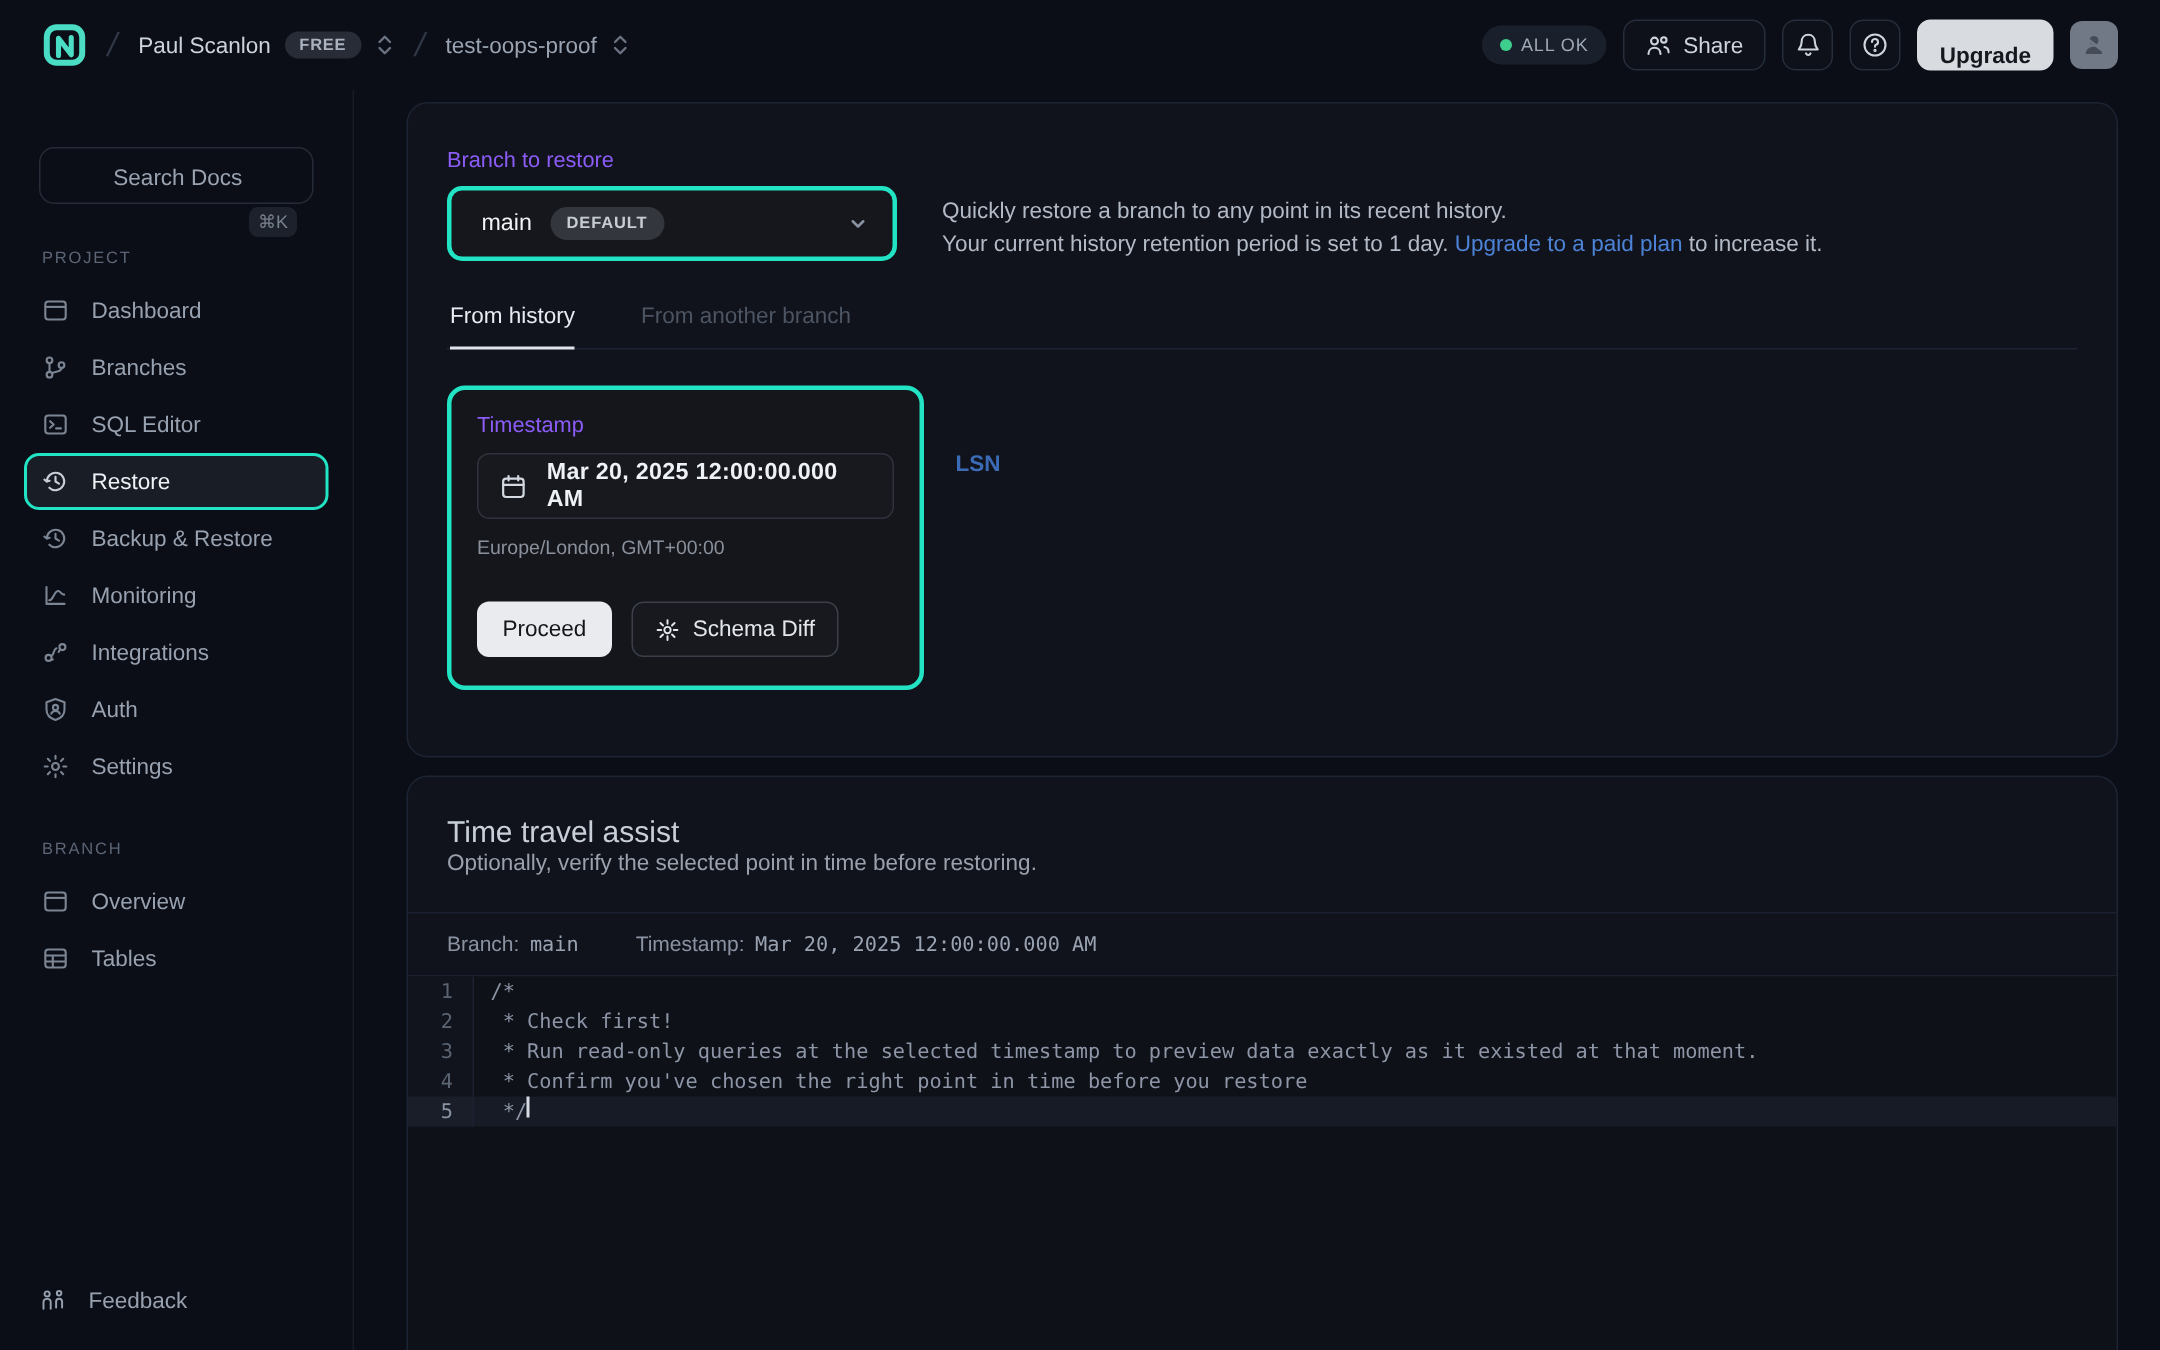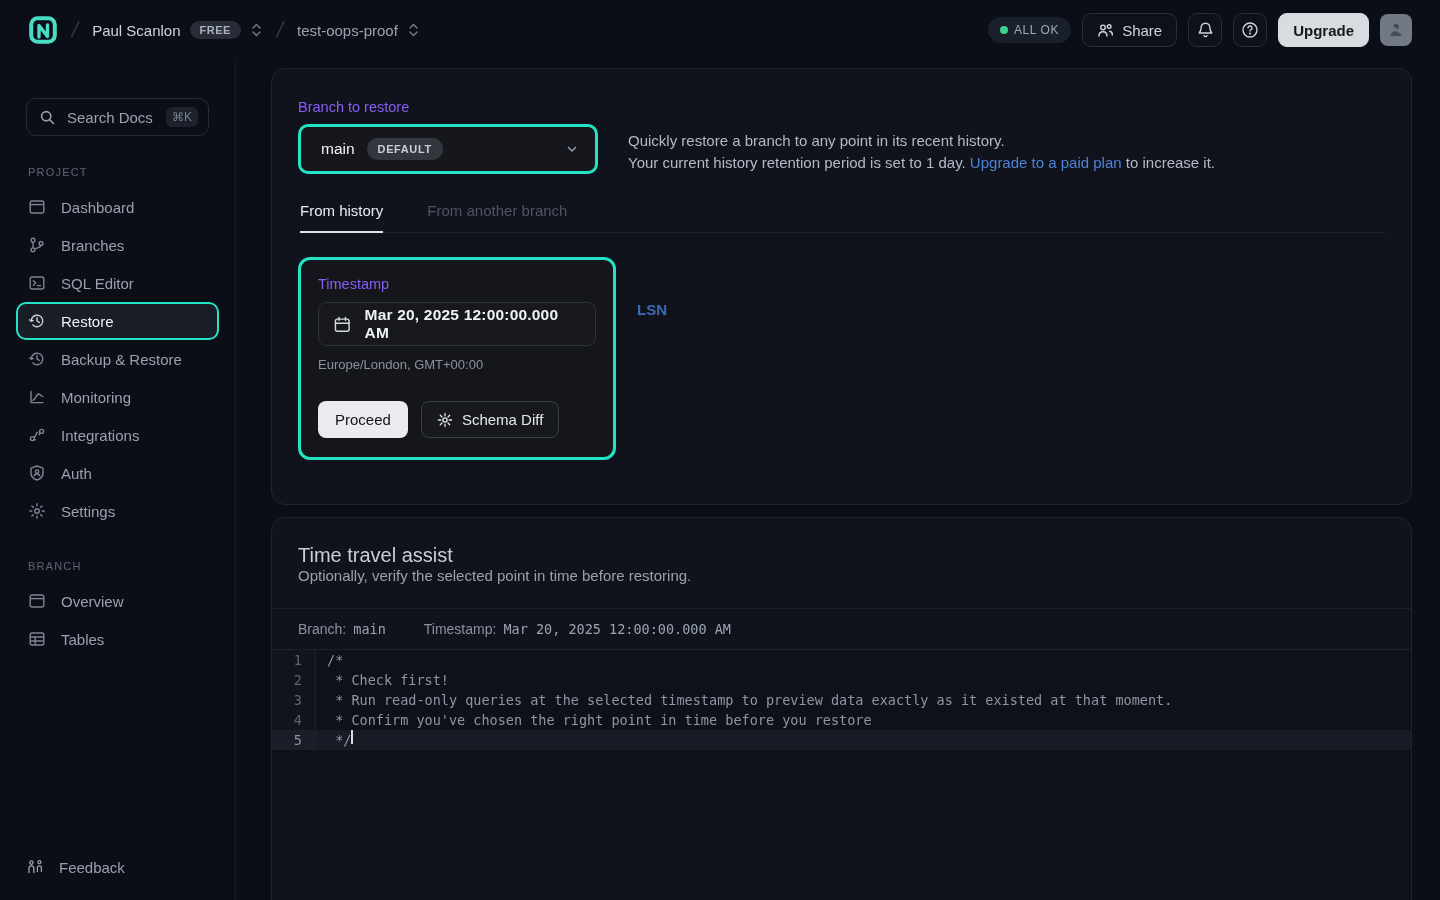--- a/index.html
+++ b/index.html
@@ -39,7 +39,7 @@
   .dot{ width:8px; height:8px; border-radius:50%; background:#3ecf8e; }
   .hbtn{ display:flex; align-items:center; gap:8px; border:1px solid #262d3b; background:#0e1119; color:#ced4de; border-radius:9px; height:34px; padding:0 14px; font-size:15px; cursor:pointer; }
   .hbtn.icon-only{ width:34px; padding:0; justify-content:center; }
-  .hbtn.upgrade{ background:#d8dbe0; border-color:#d8dbe0; color:#15181e; font-weight:600; }
+  .hbtn.upgrade{ background:#d8dbe0; border-color:#d8dbe0; color:#15181e; font-weight:600;align-items:flex-end; }
   .avatar{ width:32px; height:32px; border-radius:8px; background:#717987; display:flex; align-items:center; justify-content:center; color:#454c58; cursor:pointer; }
 
   

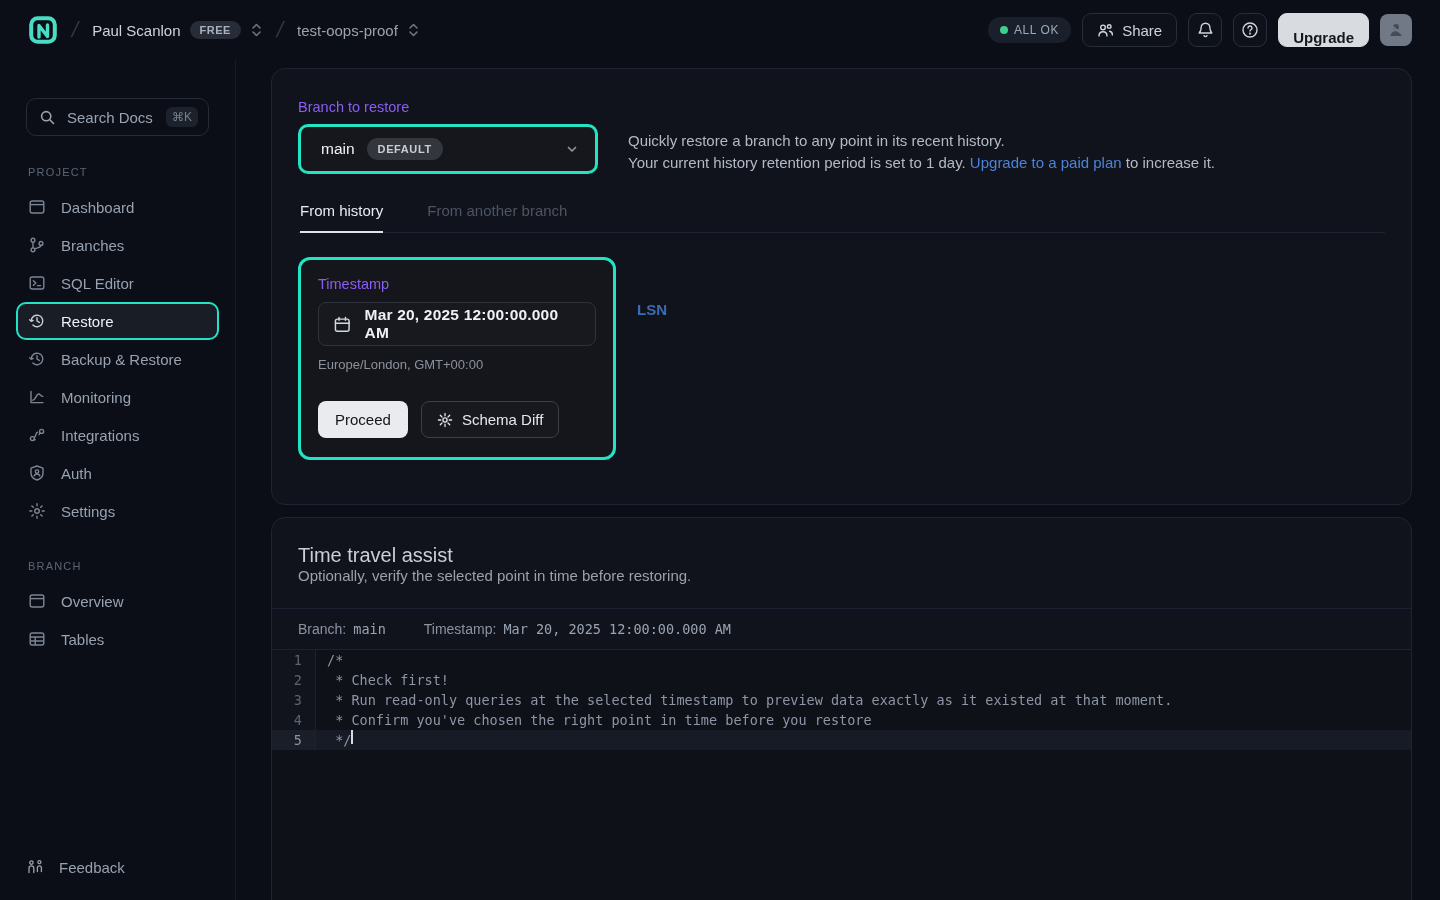--- a/index.html
+++ b/index.html
@@ -48,7 +48,7 @@
   .main{ flex:1; position:relative; overflow:hidden; padding:8px 28px 0 35px; }
 
   
-  .search-box{ display:flex; align-items:center; gap:11px; border:1px solid #252b38; border-radius:10px; height:38px; padding:0 10px 0 12px; color:#9aa3b2; cursor:pointer; }
+  .search-box{ display:flex; align-items:center; gap:11px; border:1px solid #252b38; border-radius:10px; height:38px; padding:0 10px 0 12px; color:#9aa3b2; cursor:pointer;flex-direction:column; }
   .search-box .kbd{ margin-left:auto; background:#1c212c; color:#79828f; border-radius:6px; font-size:12px; padding:3px 6px; }
   .side-label{ font-size:11px; letter-spacing:1.2px; color:#5c6575; margin:30px 0 10px 2px; }
   .side-item{ display:flex; align-items:center; gap:15px; height:38px; padding:0 10px; margin:0 -10px; color:#98a1b0; border-radius:10px; cursor:pointer; border:2px solid transparent; }

